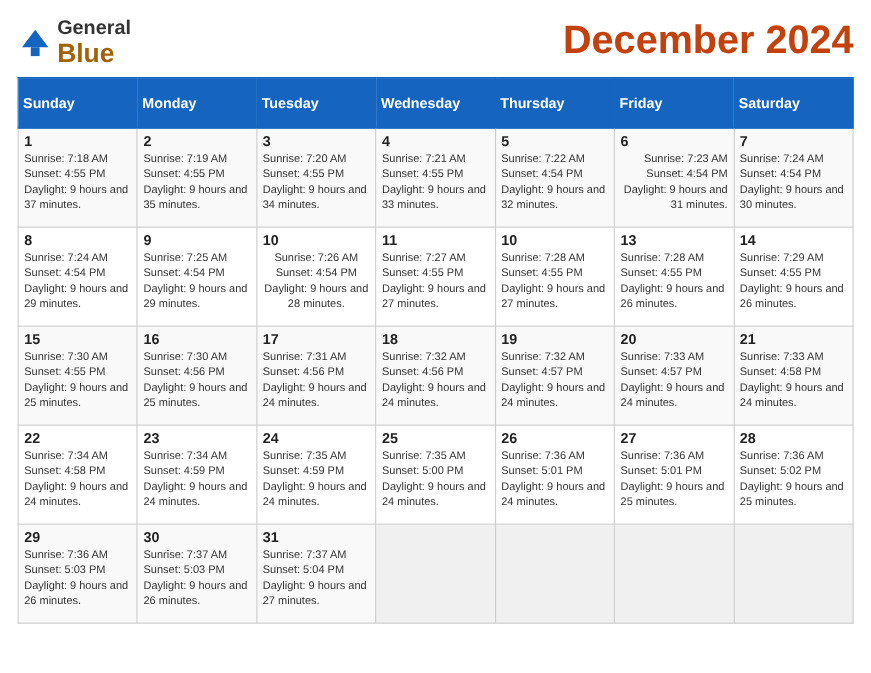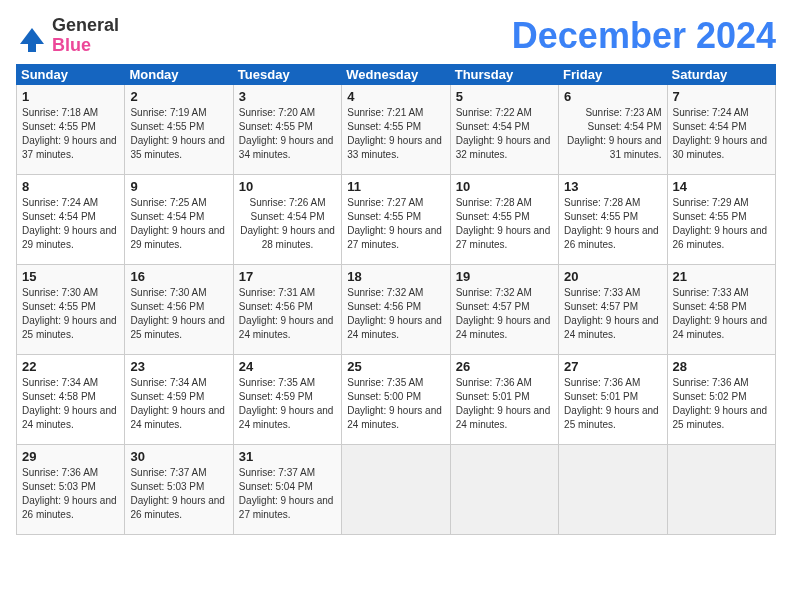--- a/index.html
+++ b/index.html
@@ -81,7 +81,7 @@
     }
     .logo-wrapper {
       display: flex;
-      align-items: flex-end;
+      align-items: center;
       gap: 4px;
     }
     .logo-text-wrapper {

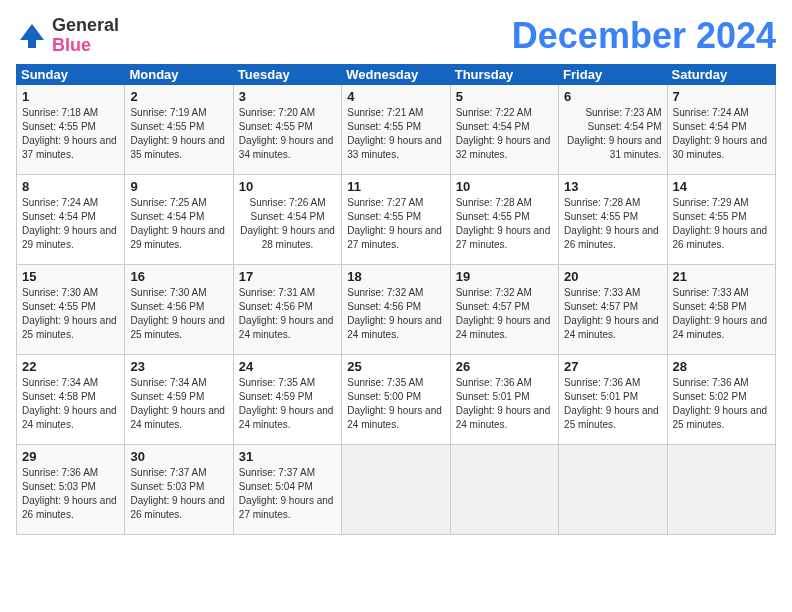--- a/index.html
+++ b/index.html
@@ -101,7 +101,7 @@
       </svg>
       <div class="logo-text-wrapper">
         <span style="font-size:18px;font-weight:bold;color:#333;line-height:1.1;">General</span>
-        <span style="font-size:18px;font-weight:bold;color:#ec4899;line-height:1.1;">Blue</span>
+        <span style="font-size:24px;font-weight:bold;color:#a16207;line-height:1.1;">Blue</span>
       </div>
     </div>
   </div>

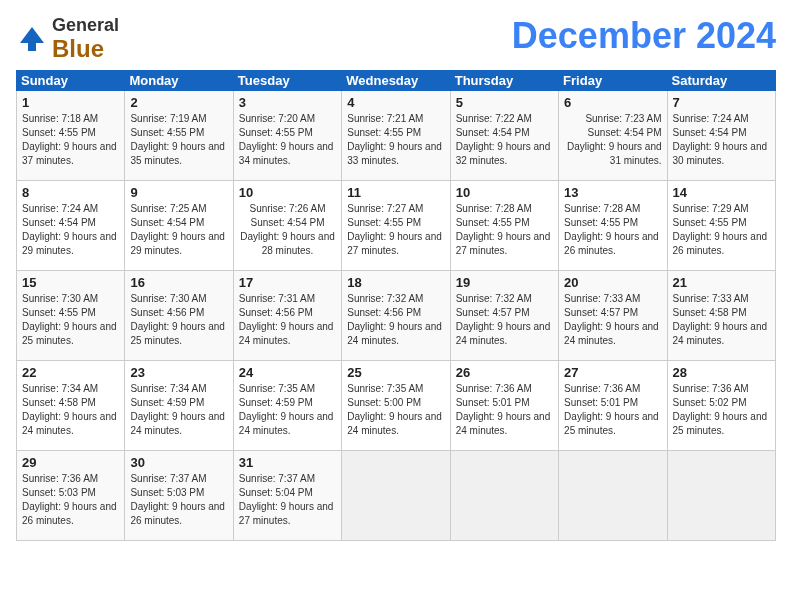--- a/index.html
+++ b/index.html
@@ -27,7 +27,7 @@
     .month-title {
       font-size: 36px;
       font-weight: bold;
-      color: #3b82f6;
+      color: #c2410c;
       line-height: 1.1;
       text-align: center;
     }

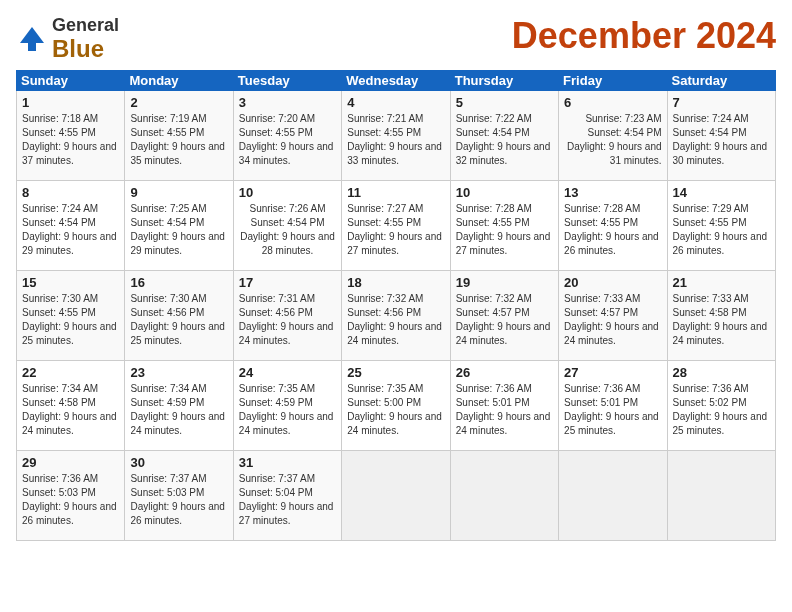--- a/index.html
+++ b/index.html
@@ -45,7 +45,7 @@
       color: #fff;
       font-size: 13px;
       font-weight: bold;
-      padding: 2px 4px;
+      padding: 15px 4px;
       text-align: left;
       border: 1px solid #1565c0;
     }

